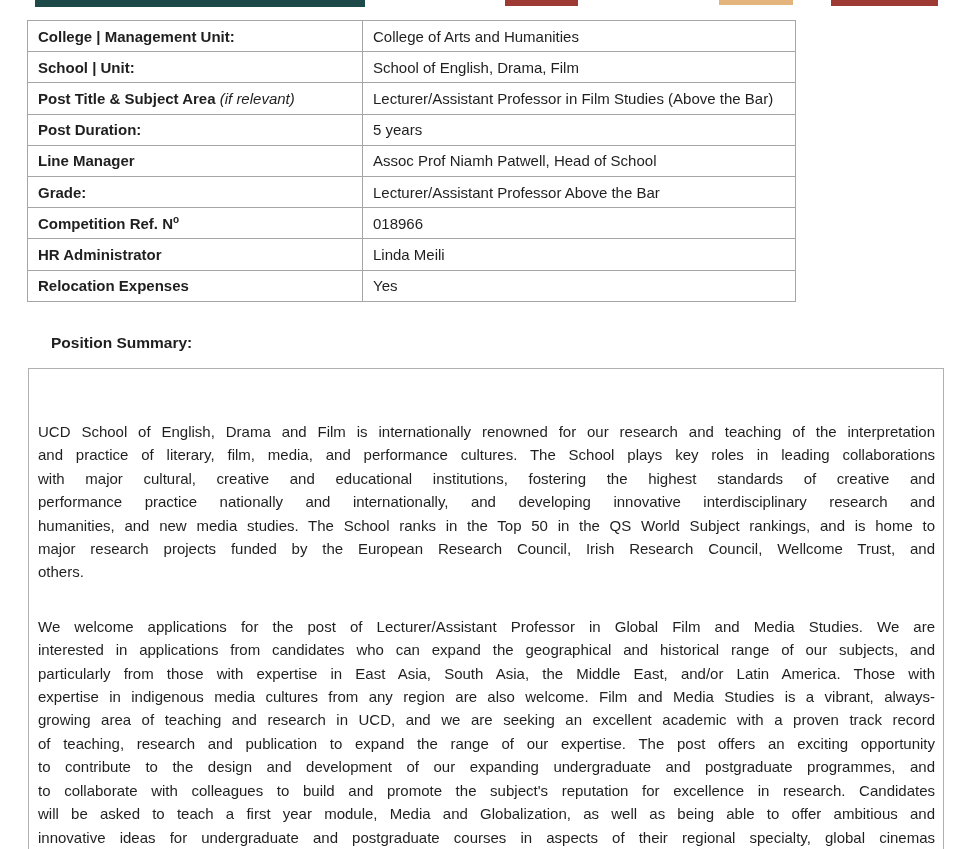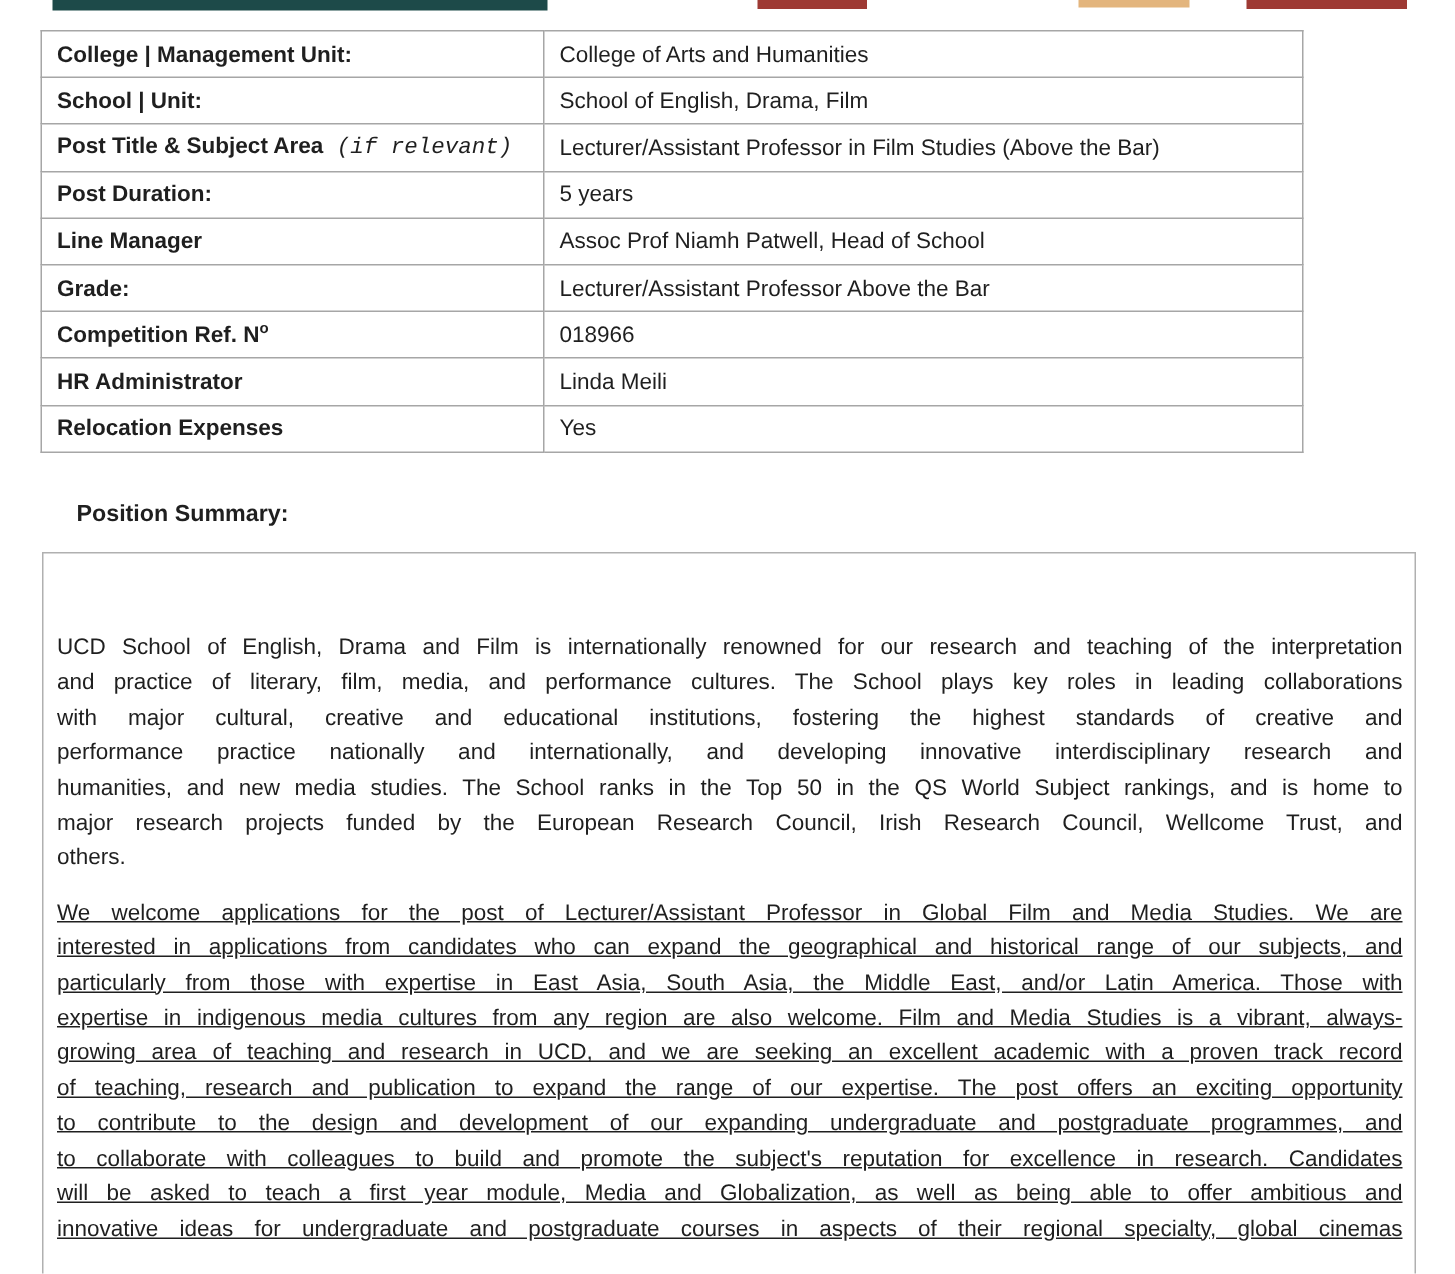--- a/index.html
+++ b/index.html
@@ -20,7 +20,7 @@
   table.details {
     position: absolute;
     left: 27px; top: 20px;
-    width: 842px;
+    width: 769px;
     border-collapse: collapse;
     table-layout: fixed;
   }

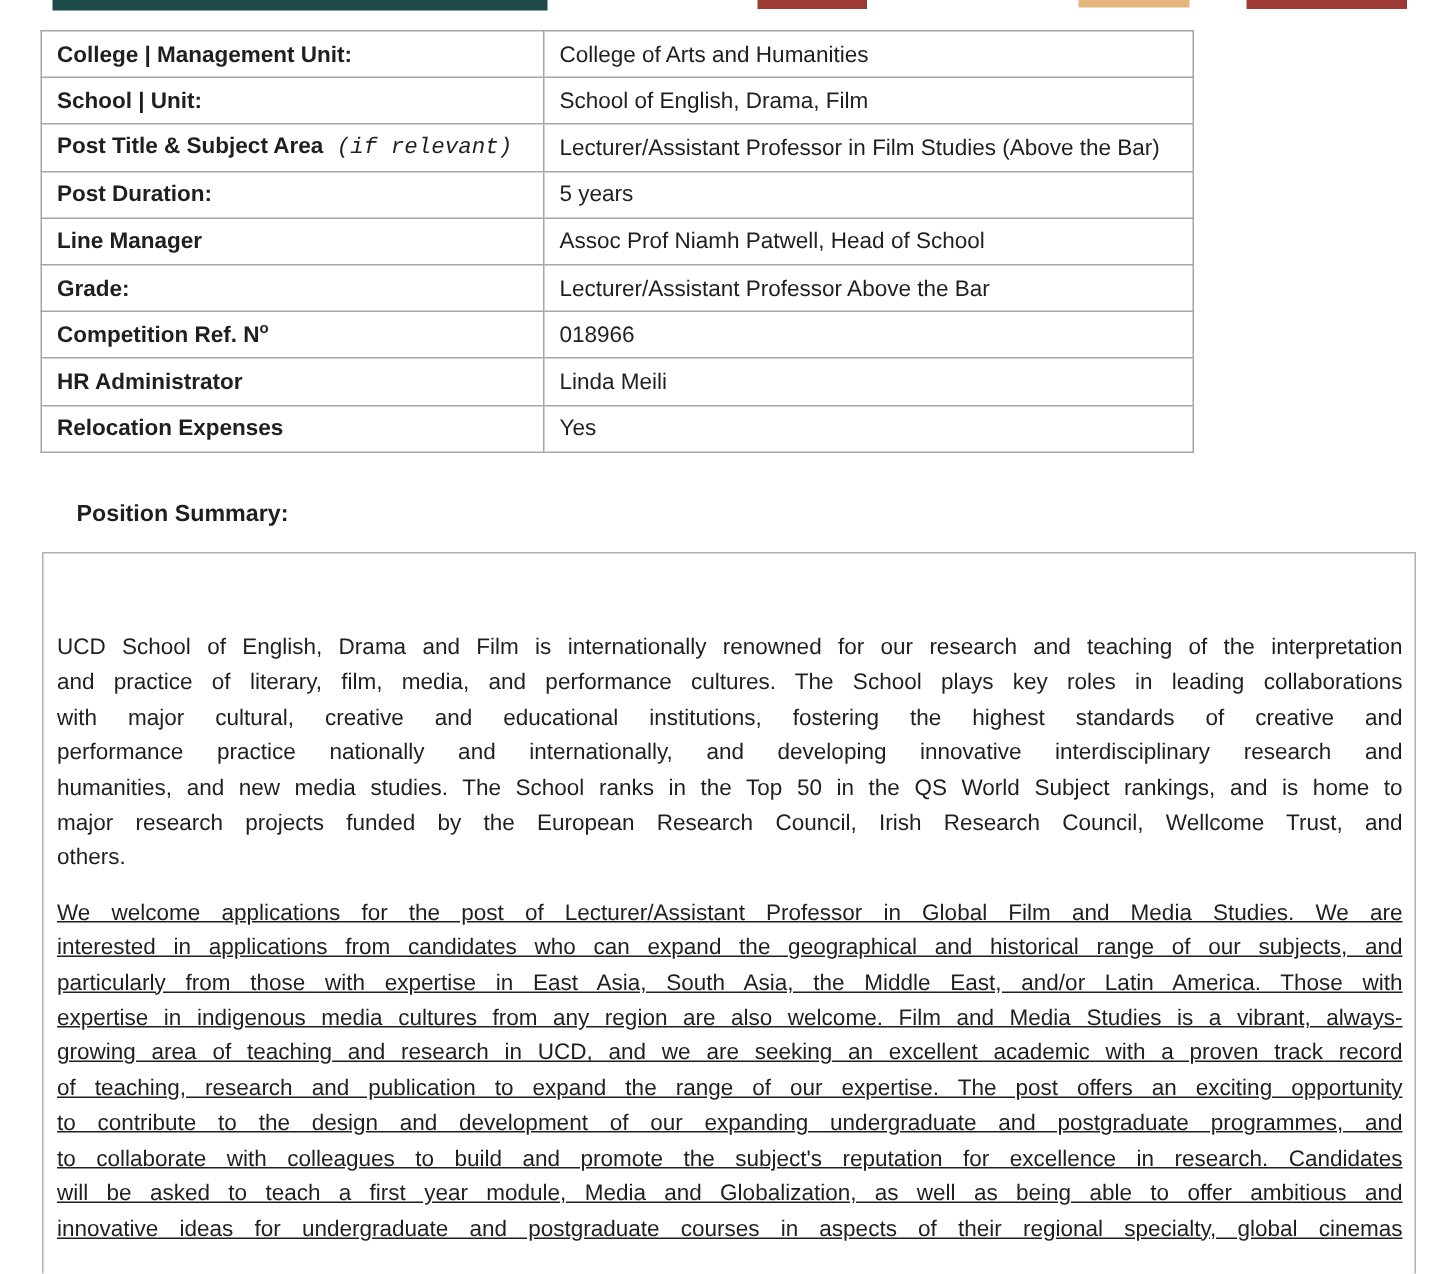--- a/index.html
+++ b/index.html
@@ -35,7 +35,7 @@
     overflow: hidden;
   }
   td.label-cell { width: 318px; font-weight: bold; }
-  td.label-cell .lbl-italic { font-style: italic; font-weight: normal; font-family: Liberation Mono, monospace; }
+  td.label-cell .lbl-italic { font-style: italic; font-weight: normal; }
   td.label-cell sup { font-size: 10px; line-height: 0; }
   td.value-cell { padding-left: 11px; font-weight: normal; }
 

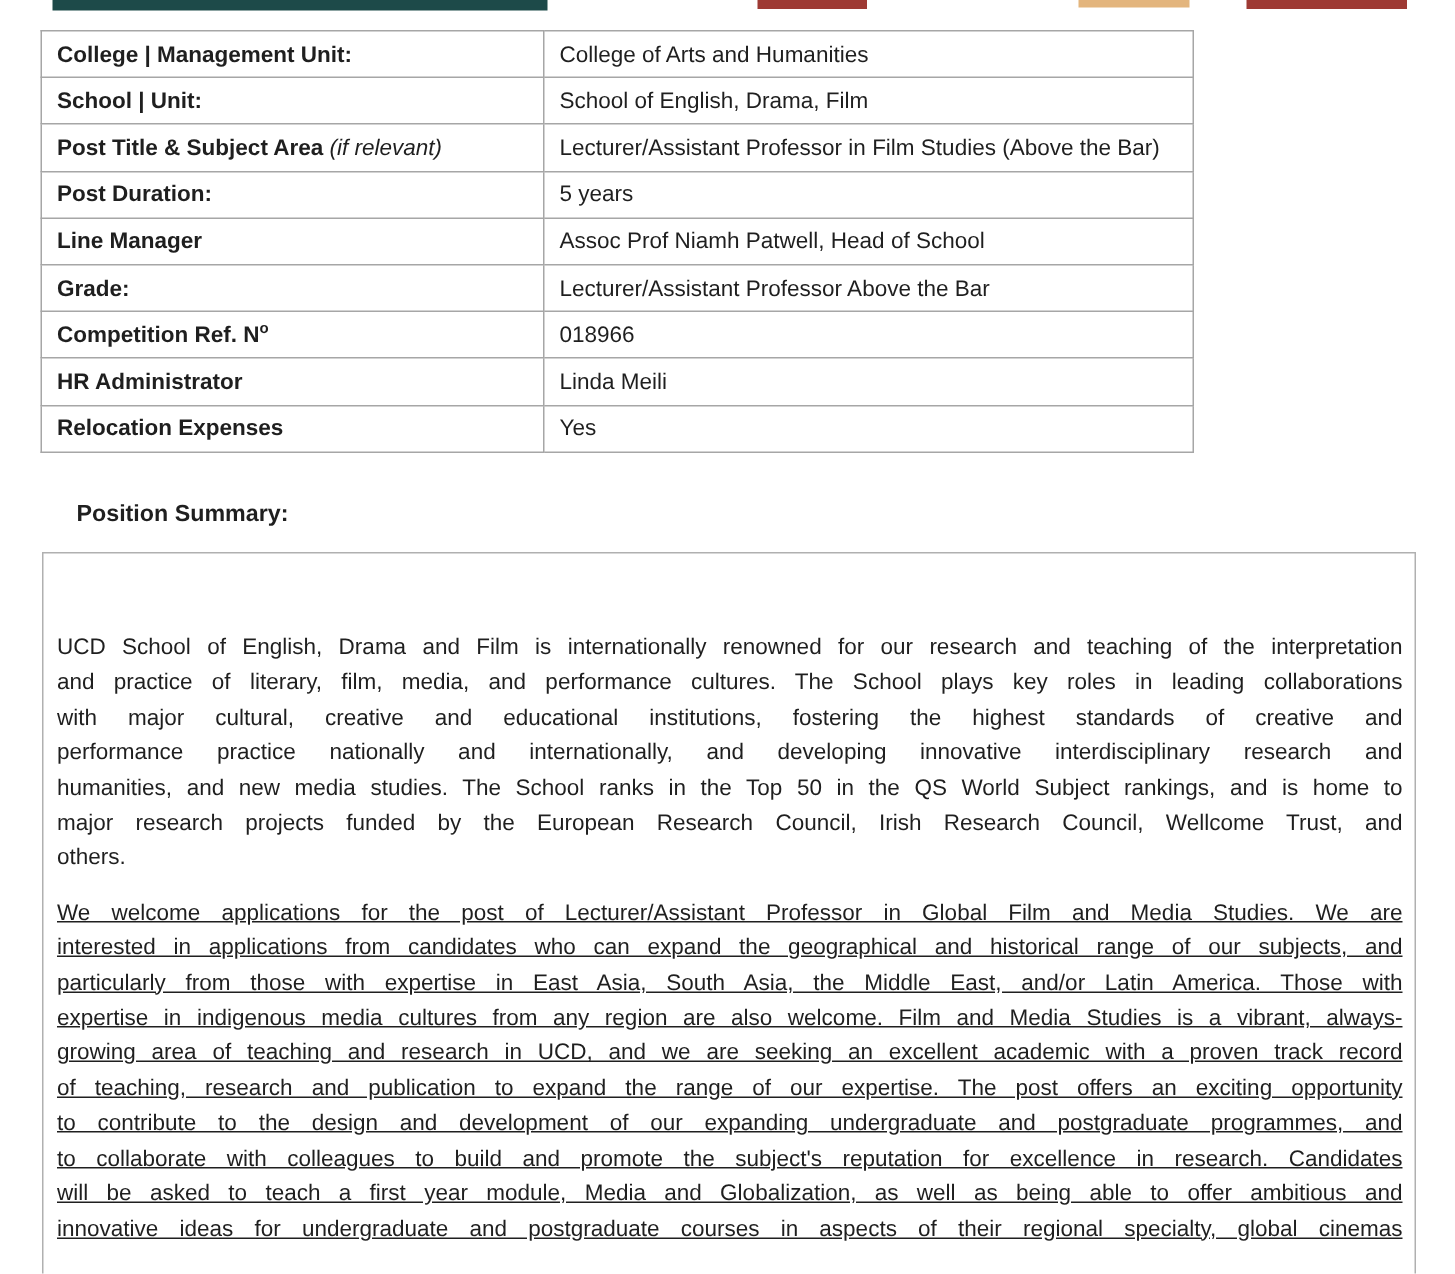--- a/index.html
+++ b/index.html
@@ -56,7 +56,7 @@
     background: #ffffff;
   }
   .para { font-size: 15px; margin-top: 40px; }
-  .para + .para { margin-top: 13px; text-decoration: underline; }
+  .para + .para { margin-top: 31px; }
   .line {
     line-height: 23.4px;
     text-align: justify;

